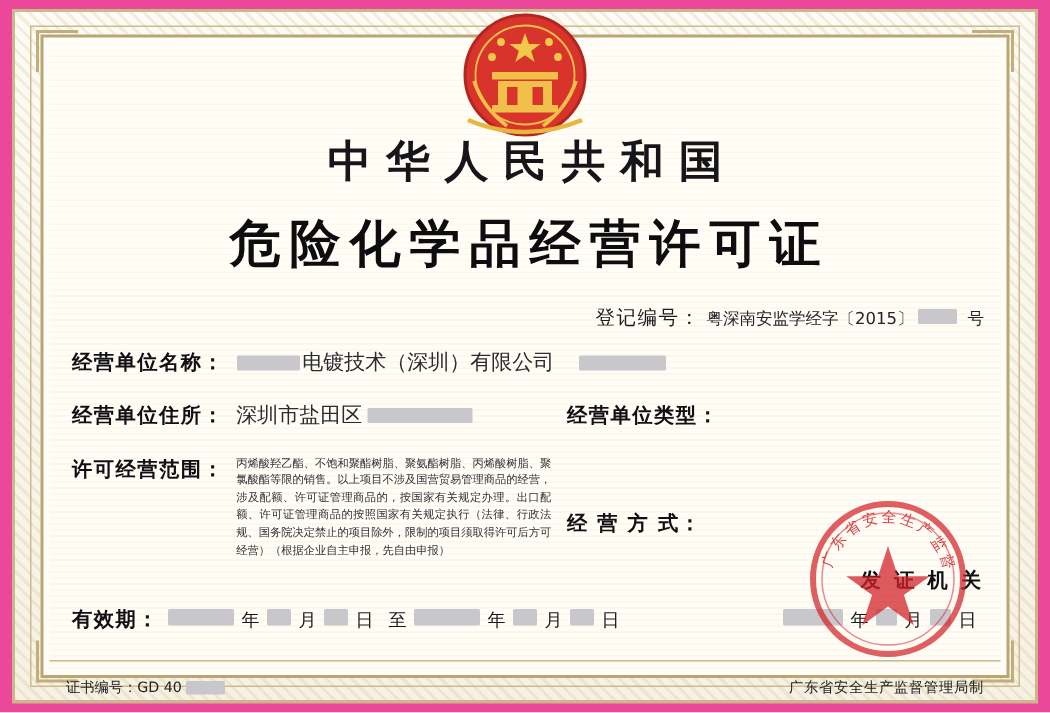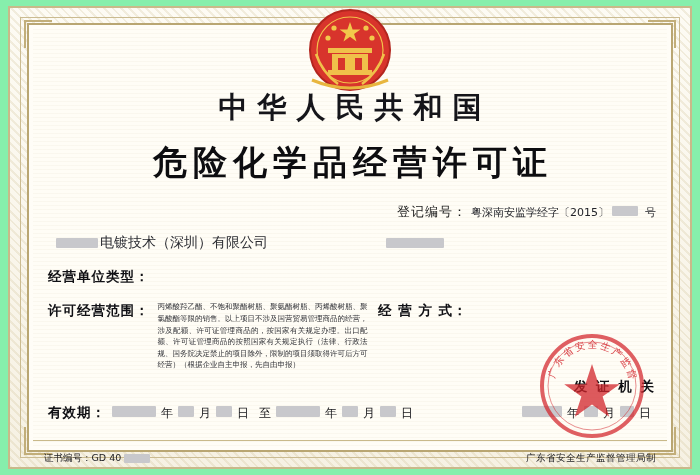--- a/index.html
+++ b/index.html
@@ -19,7 +19,7 @@
     position: relative;
     width: 700px;
     height: 475px;
-    background: #86efac;
+    background: #ec4899;
     box-sizing: border-box;
   }
   .edge-outer {

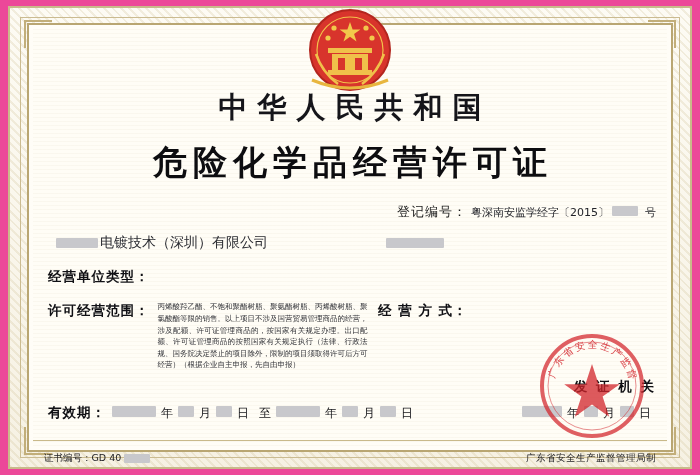--- a/index.html
+++ b/index.html
@@ -319,6 +319,7 @@
 
     <div class="frow">
       <div class="fcol left">
+        <span class="flabel">经营单位名称：</span>
         <span class="fvalue">
           <span class="redact" style="width:42px;height:10px;margin-right:2px;"></span><span>电镀技术（深圳）有限公司</span>
         </span>

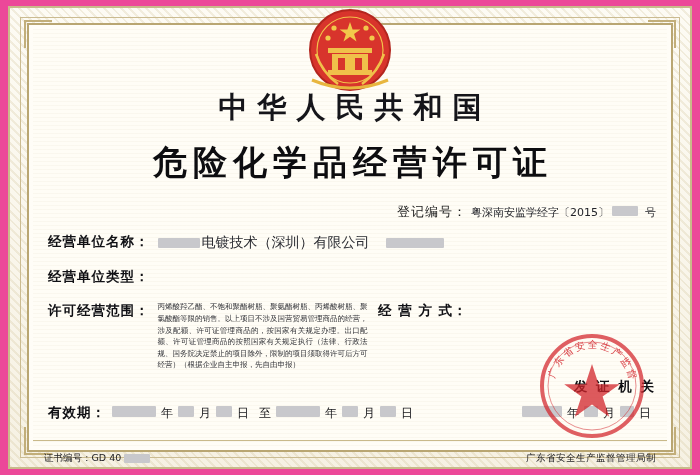--- a/index.html
+++ b/index.html
@@ -332,6 +332,12 @@
     </div>
 
     <div class="frow">
+      <div class="fcol left">
+        <span class="flabel">经营单位住所：</span>
+        <span class="fvalue">
+          <span>深圳市盐田区</span><span class="redact" style="width:70px;height:10px;margin-left:3px;"></span>
+        </span>
+      </div>
       <div class="fcol right">
         <span class="flabel">经营单位类型：</span>
       </div>

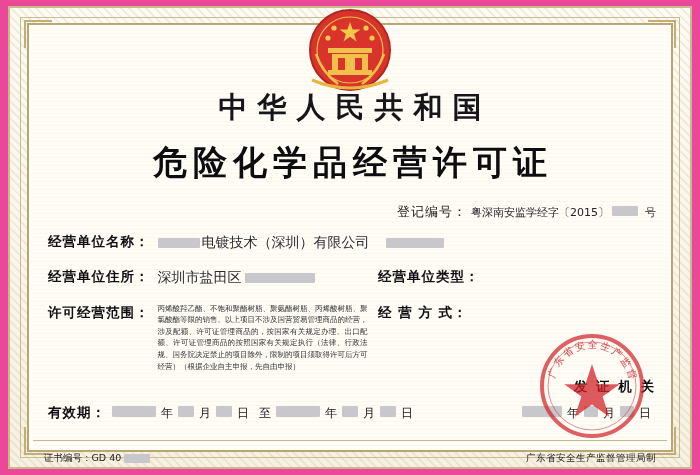--- a/index.html
+++ b/index.html
@@ -348,7 +348,7 @@
         <span class="flabel">许可经营范围：</span>
         <span class="scope-text">丙烯酸羟乙酯、不饱和聚酯树脂、聚氨酯树脂、丙烯酸树脂、聚氯酸酯等限的销售。以上项目不涉及国营贸易管理商品的经营，涉及配额、许可证管理商品的，按国家有关规定办理。出口配额、许可证管理商品的按照国家有关规定执行（法律、行政法规、国务院决定禁止的项目除外，限制的项目须取得许可后方可经营）（根据企业自主申报，先自由申报）</span>
       </div>
-      <div class="fcol right" style="align-items:flex-start;">
+      <div class="fcol right" style="align-items:flex-start;margin-top:36px;">
         <span class="flabel">经 营 方 式：</span>
       </div>
     </div>

